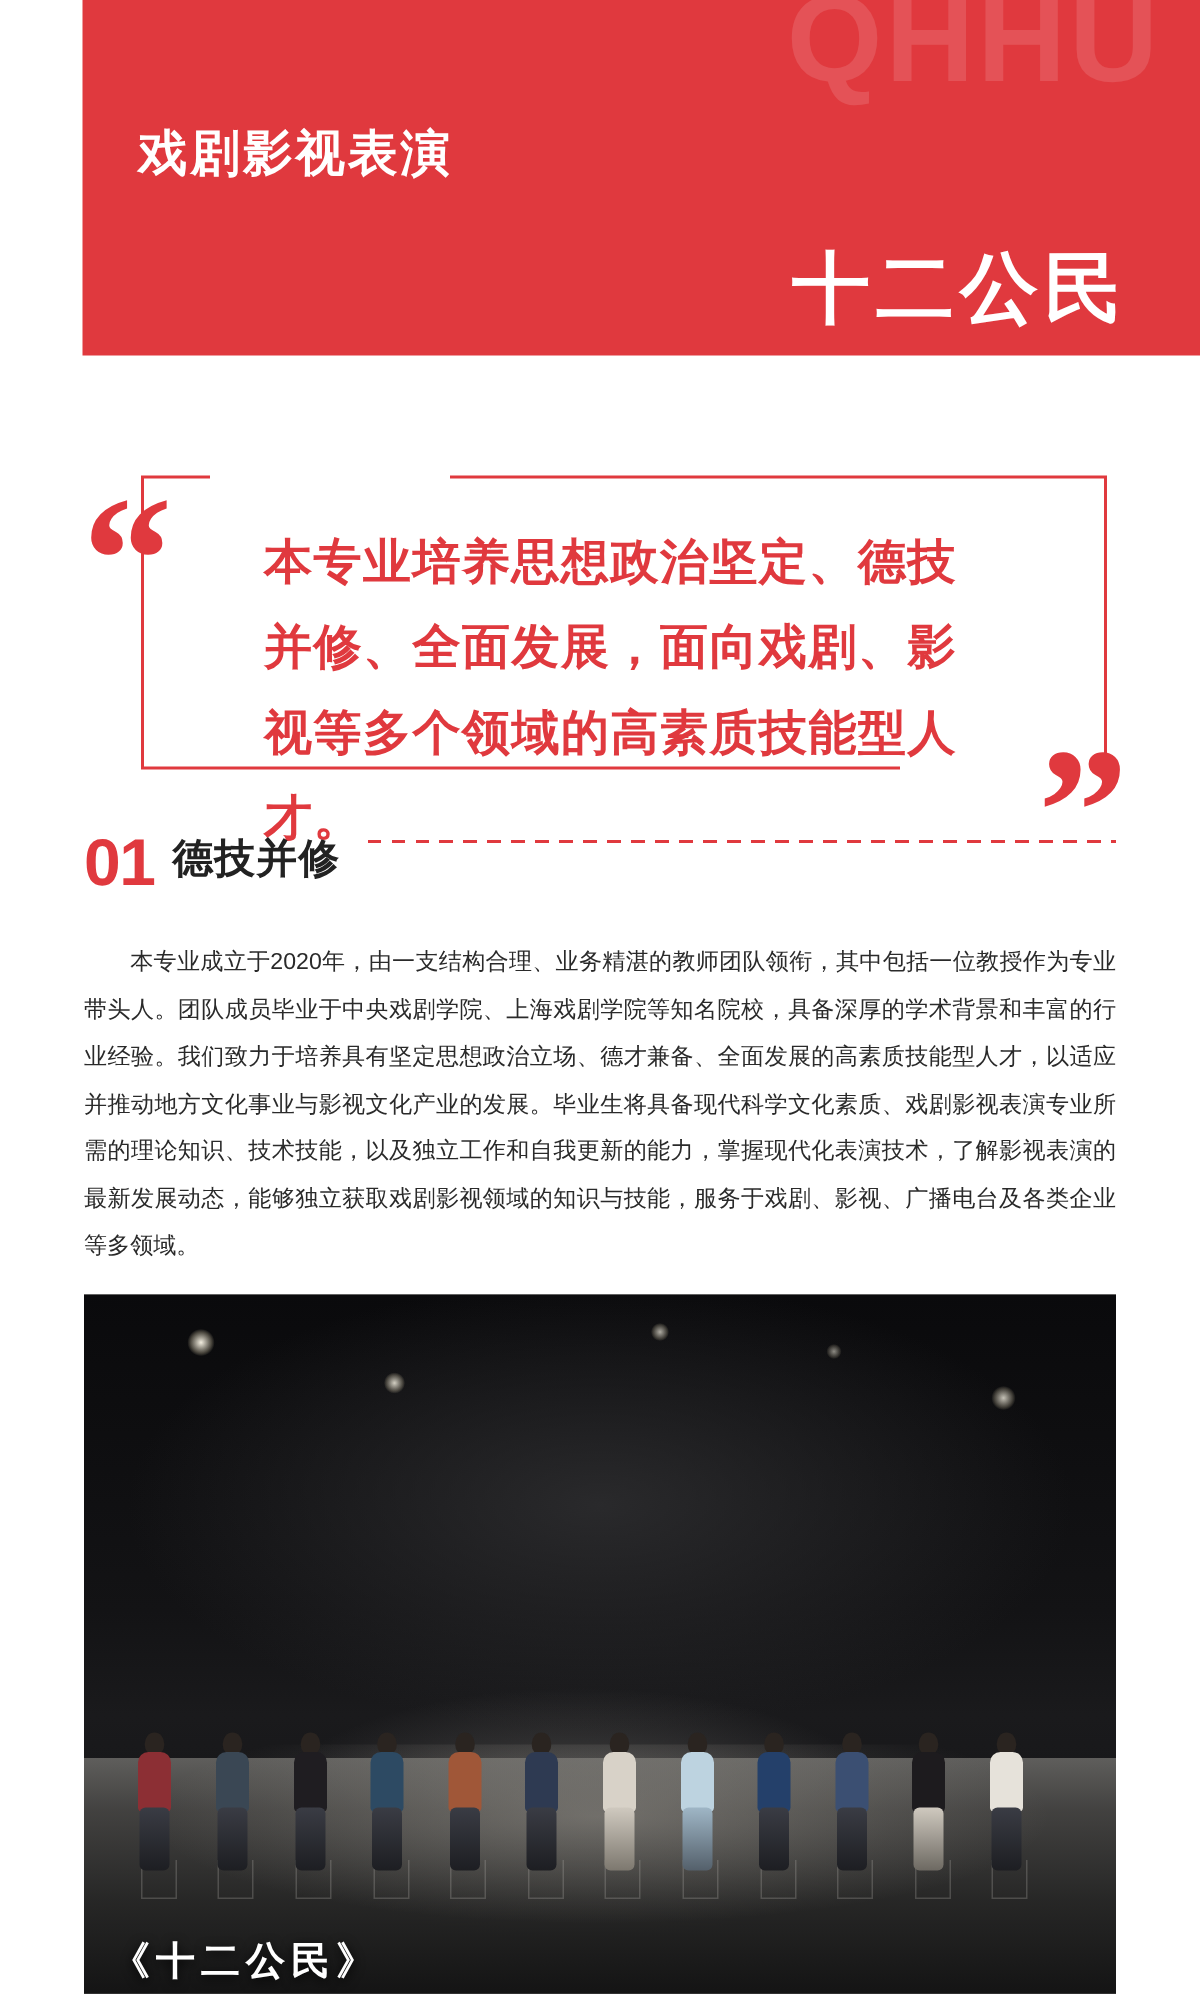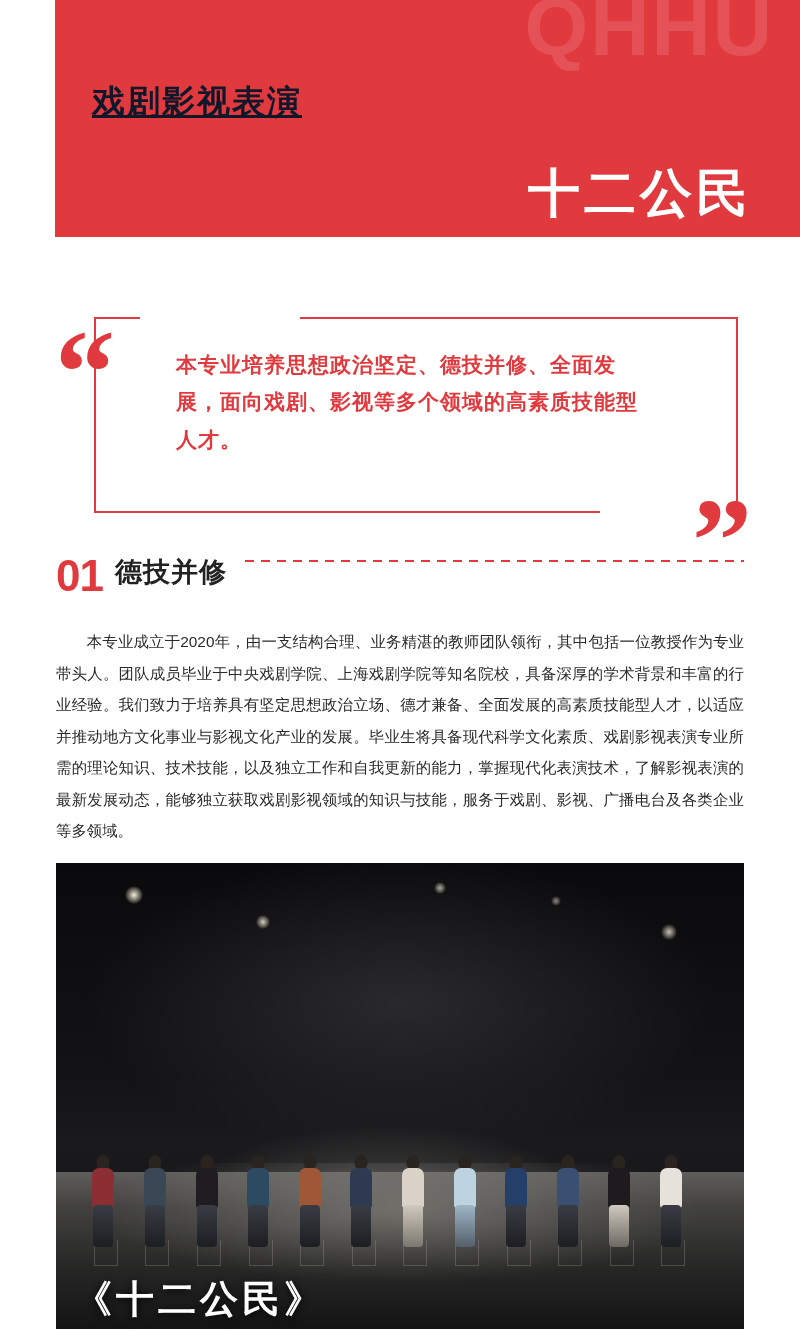--- a/index.html
+++ b/index.html
@@ -61,9 +61,8 @@
     font-size: 33px;
     font-weight: bold;
     letter-spacing: 2px;
-    color: #0f172a;
-    font-family: "Liberation Sans", sans-serif;
-    text-decoration: underline;
+    color: #ffffff;
+    font-family: "Liberation Sans", sans-serif;
   }
   .banner-badge {
     position: absolute;

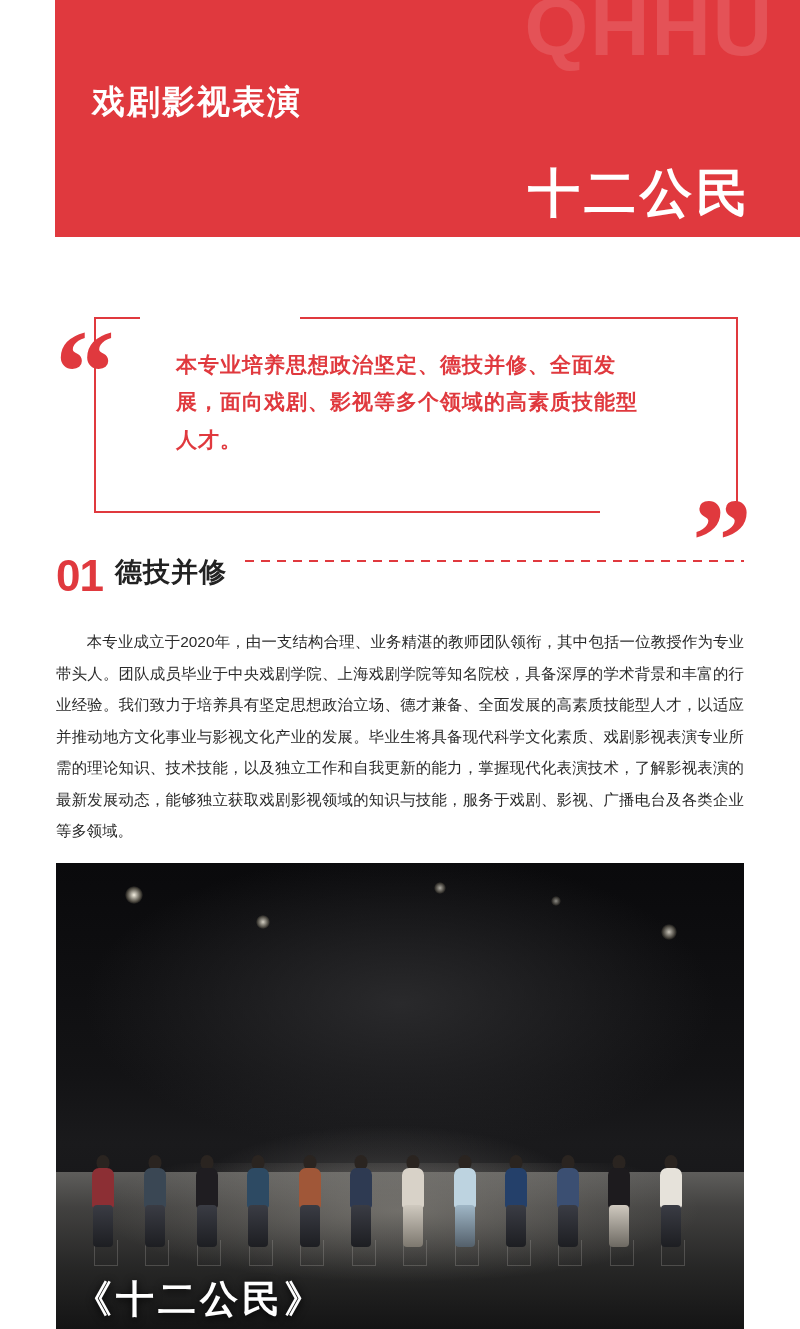--- a/index.html
+++ b/index.html
@@ -130,7 +130,7 @@
     left: 176px;
     top: 47px;
     width: 482px;
-    font-size: 21px;
+    font-size: 32px;
     font-weight: bold;
     line-height: 1.78;
     letter-spacing: 1px;

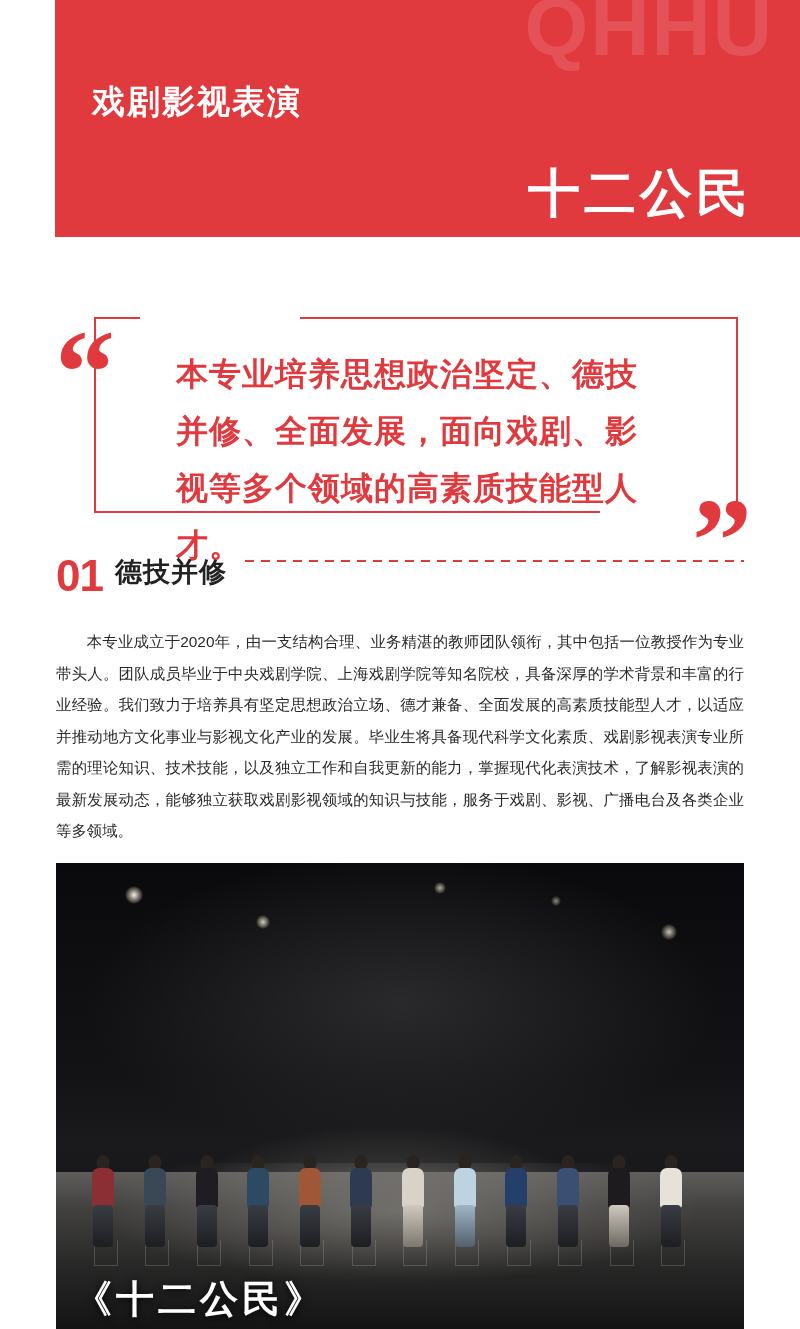--- a/index.html
+++ b/index.html
@@ -279,7 +279,7 @@
     position: absolute;
     left: 18px;
     bottom: 6px;
-    font-size: 38px;
+    font-size: 26px;
     font-weight: bold;
     letter-spacing: 4px;
     color: #ffffff;

